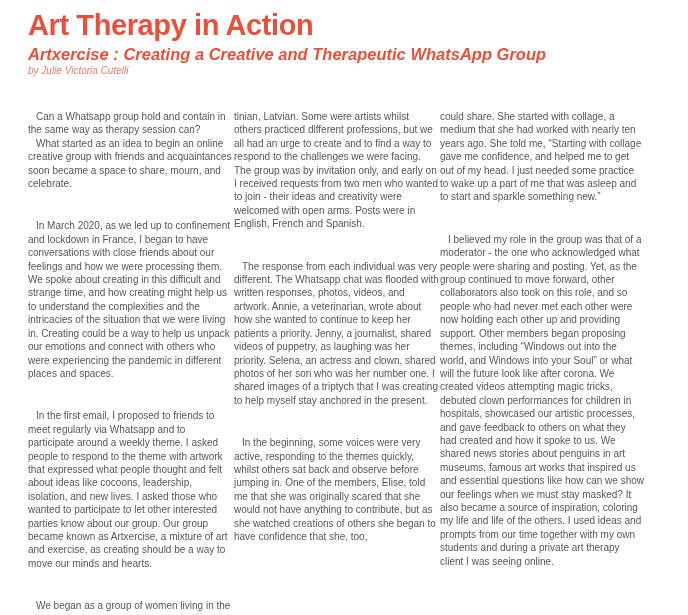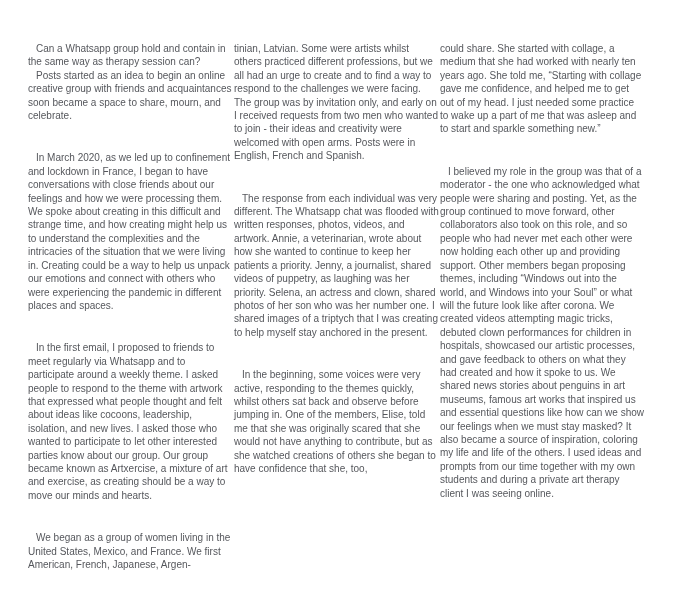--- a/index.html
+++ b/index.html
@@ -58,6 +58,11 @@
 <body>
 
 <div class="page">
+  <header>
+    <h1 class="title">Art Therapy in Action</h1>
+    <h2 class="subtitle">Artxercise : Creating a Creative and Therapeutic WhatsApp Group</h2>
+    <div class="byline">by Julie Victoria Cutelli</div>
+  </header>
 
   <main class="columns">
     <div class="col">

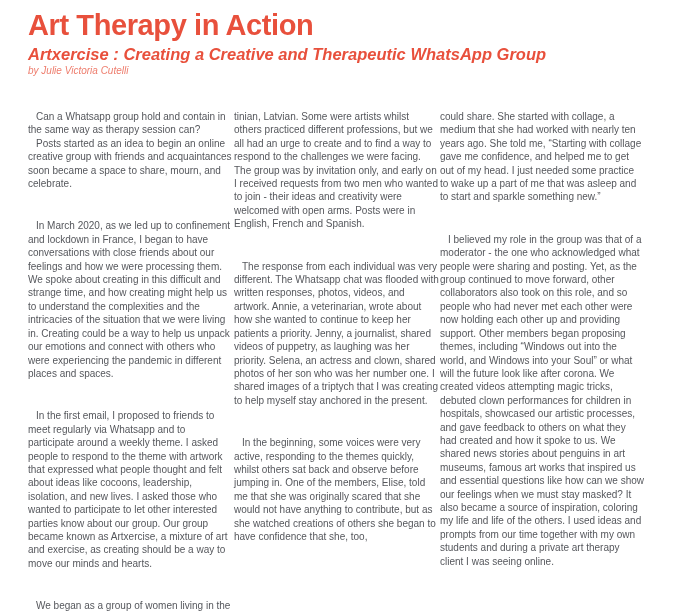--- a/index.html
+++ b/index.html
@@ -67,7 +67,7 @@
   <main class="columns">
     <div class="col">
       <p class="indent">Can a Whatsapp group hold and contain in the same way as therapy session can?</p>
-      <p class="indent">Posts started as an idea to begin an online creative group with friends and acquaintances soon became a space to share, mourn, and celebrate.</p>
+      <p class="indent">What started as an idea to begin an online creative group with friends and acquaintances soon became a space to share, mourn, and celebrate.</p>
       <p class="indent gap">In March 2020, as we led up to confinement and lockdown in France, I began to have conversations with close friends about our feelings and how we were processing them.  We spoke about creating in this difficult and strange time, and how creating might help us to understand the complexities and the intricacies of the situation that we were living in. Creating could be a way to help us unpack our emotions and connect with others who were experiencing the pandemic in different places and spaces.</p>
       <p class="indent gap">In the first email, I proposed to friends to meet regularly via Whatsapp and to participate around a weekly theme. I asked people to respond to the theme with artwork that expressed what people thought and felt about ideas like cocoons, leadership, isolation, and new lives. I asked those who wanted to participate to let other interested parties know about our group. Our group became known as Artxercise, a mixture of art and exercise, as creating should be a way to move our minds and hearts.</p>
       <p class="indent gap">We began as a group of women living in the United States, Mexico, and France.  We first American, French, Japanese, Argen-</p>

